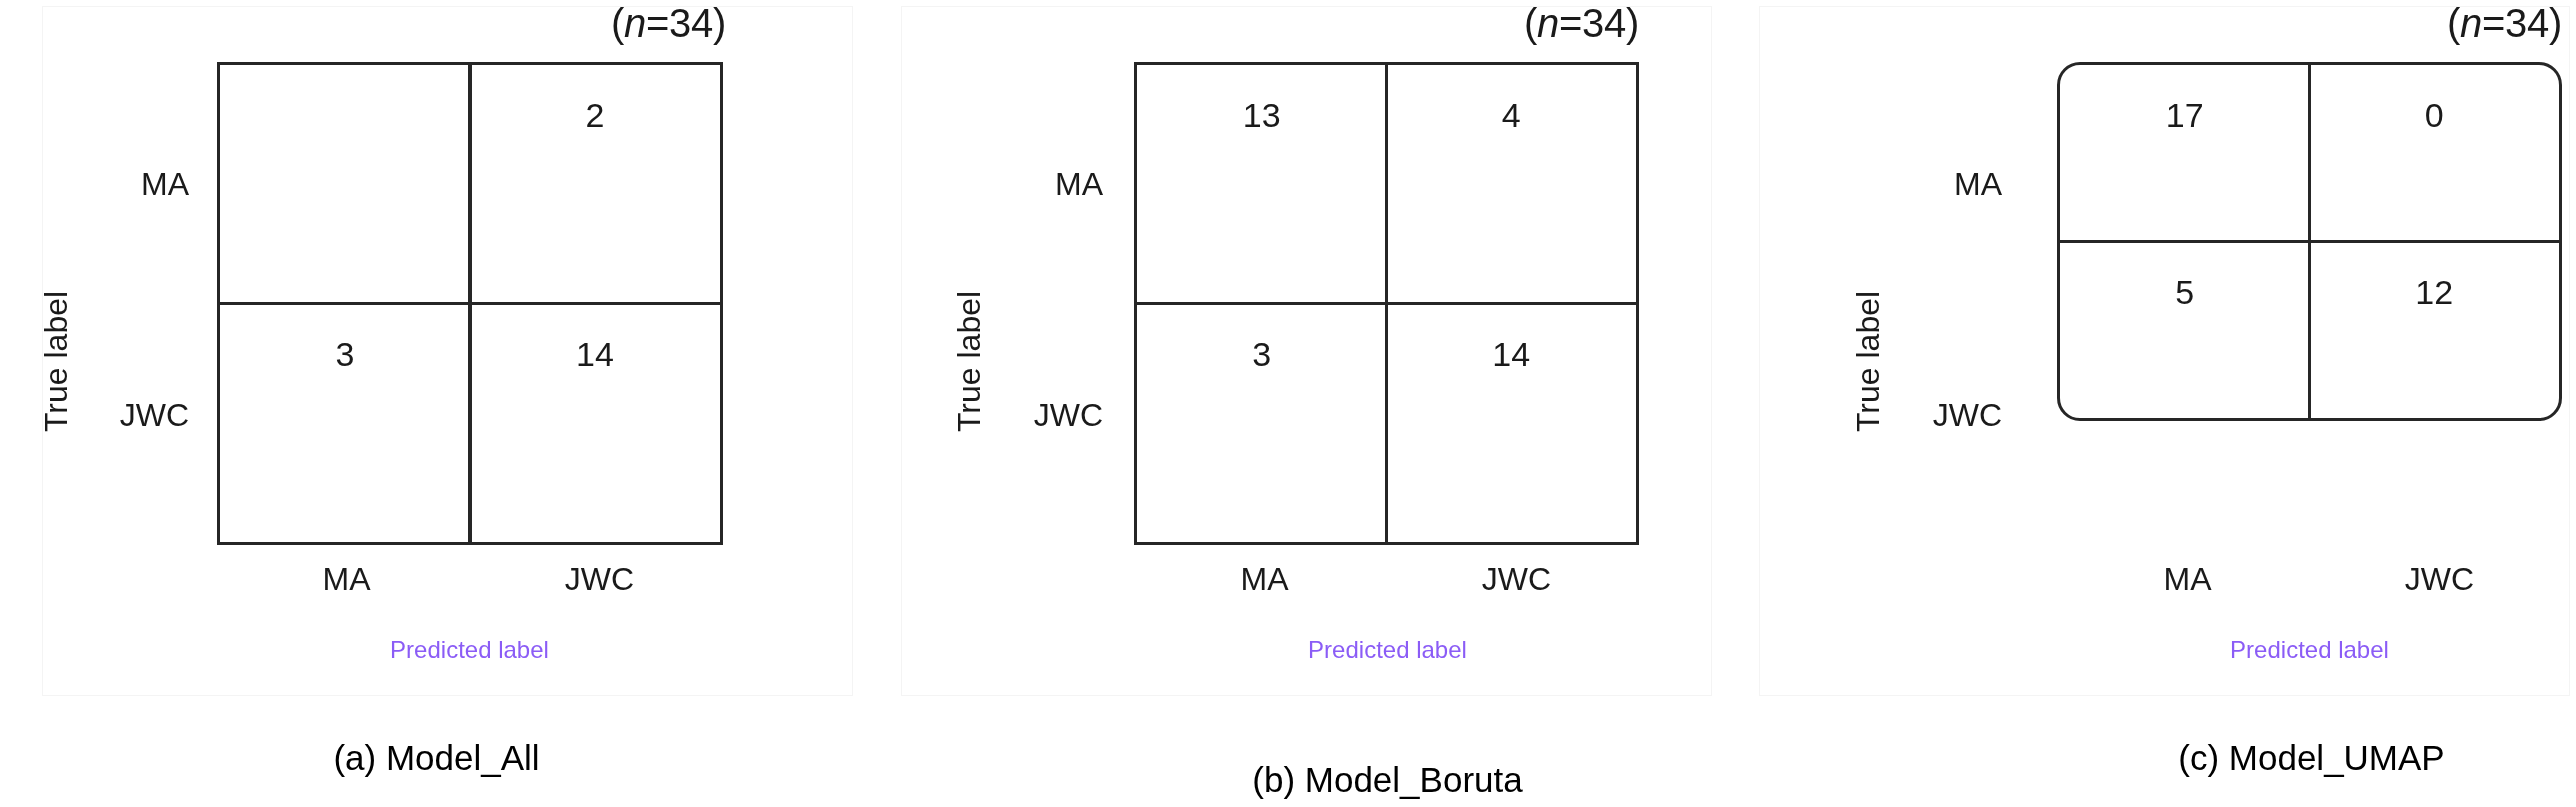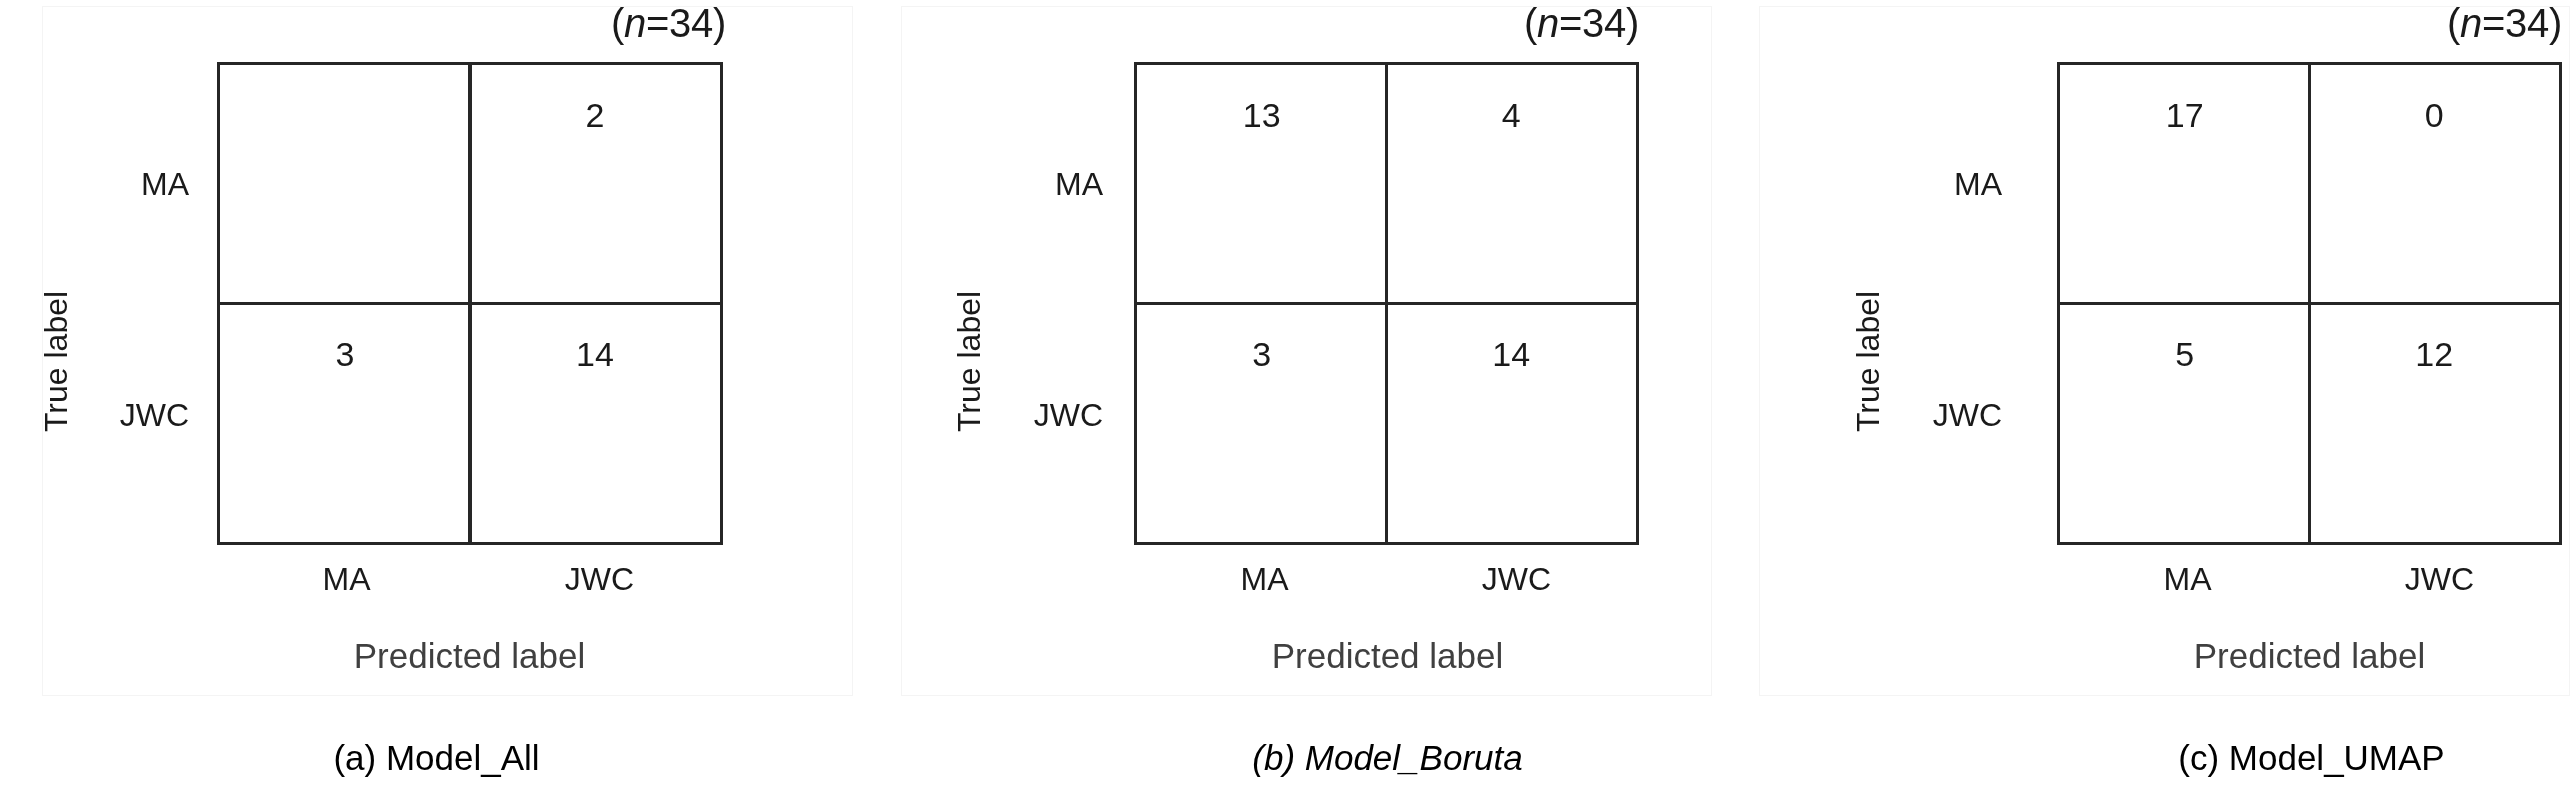--- a/index.html
+++ b/index.html
@@ -224,7 +224,7 @@
     <div class="row-tick" style="left:164px; top:168px; width:121px;">MA</div>
     <div class="row-tick" style="left:164px; top:399px; width:121px;">JWC</div>
 
-    <div class="matrix" style="left:340px; top:62px; width:505px; height:483px;">
+    <div class="matrix" style="left:340px; top:62px; width:505px; height:359px;border-radius:23px;">
       <div class="vline"></div>
       <div class="hline"></div>
       <div class="cell r0c0">

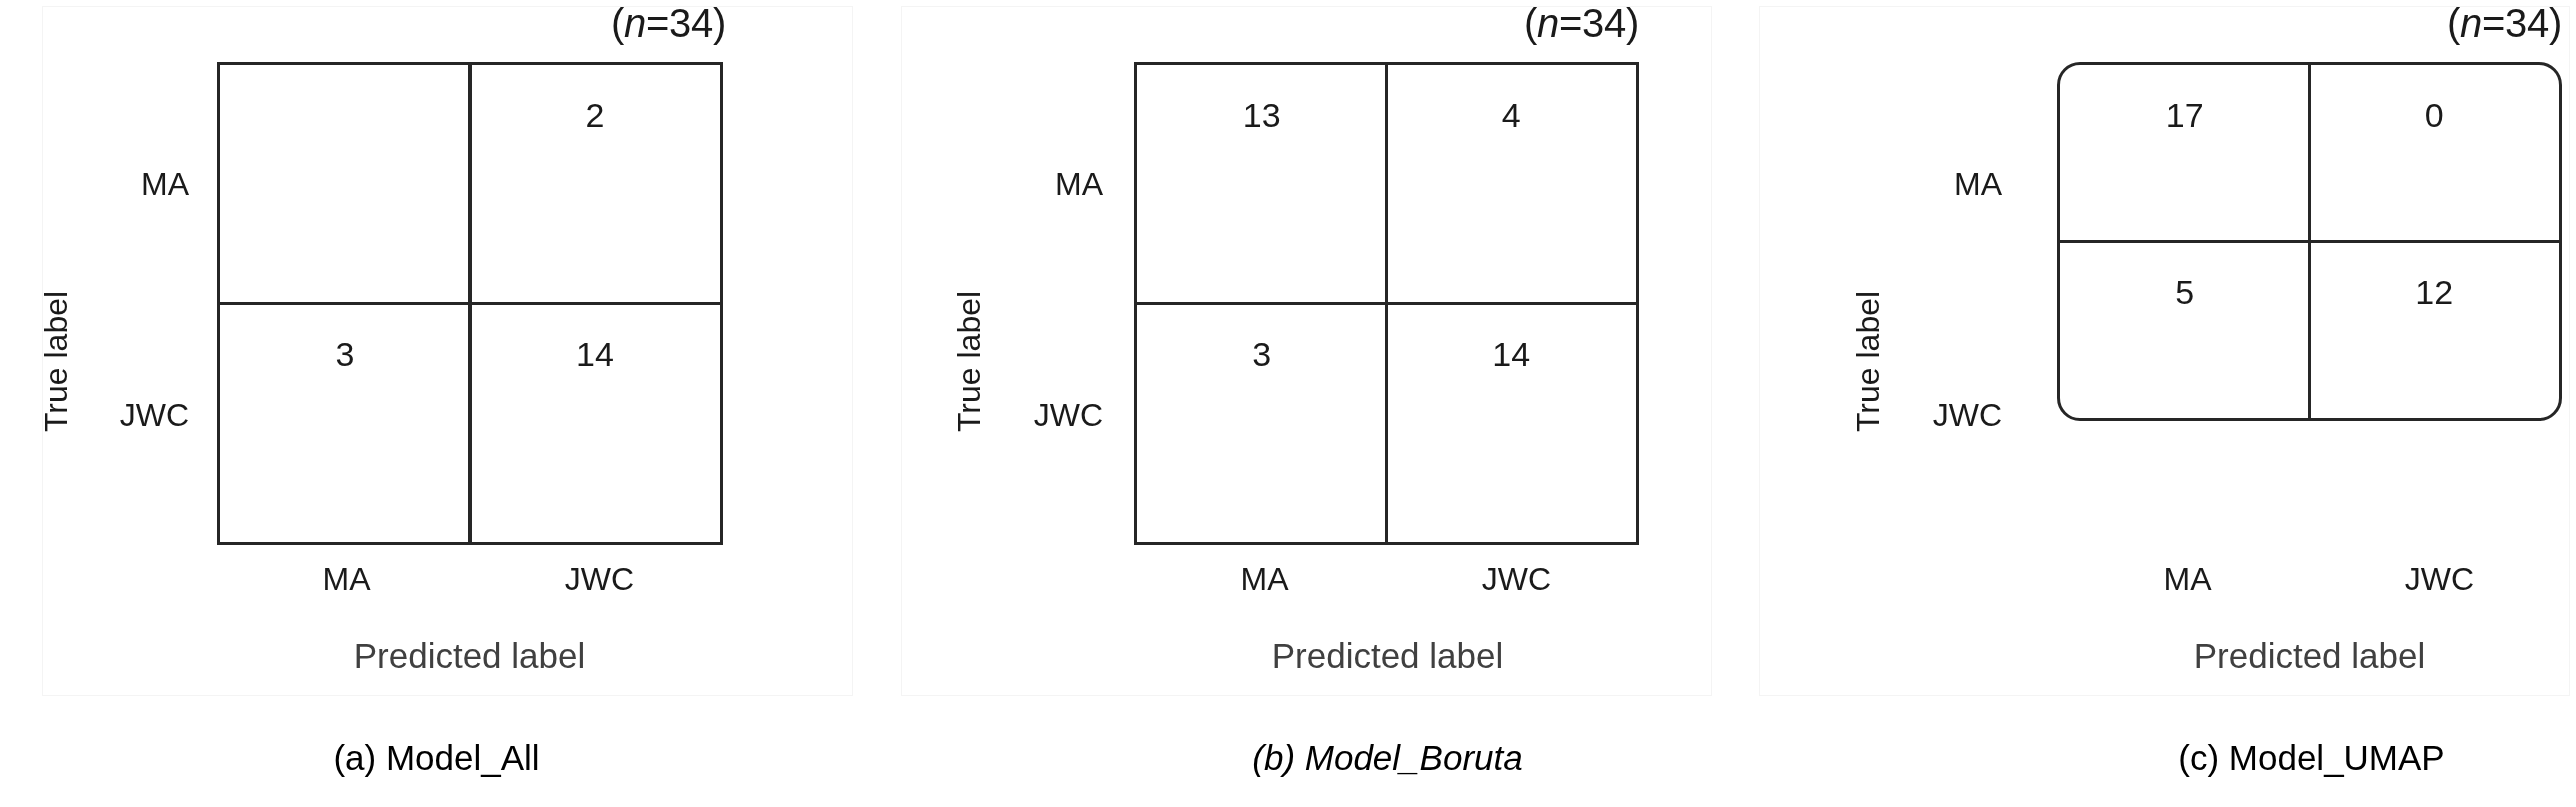--- a/index.html
+++ b/index.html
@@ -127,9 +127,9 @@
   }
   .xlabel {
     position: absolute;
-    font-size: 35px;
-    line-height: 1;
-    color: #404040;
+    font-size: 24px;
+    line-height: 1;
+    color: #8b5cf6;
     text-align: center;
     white-space: nowrap;
   }

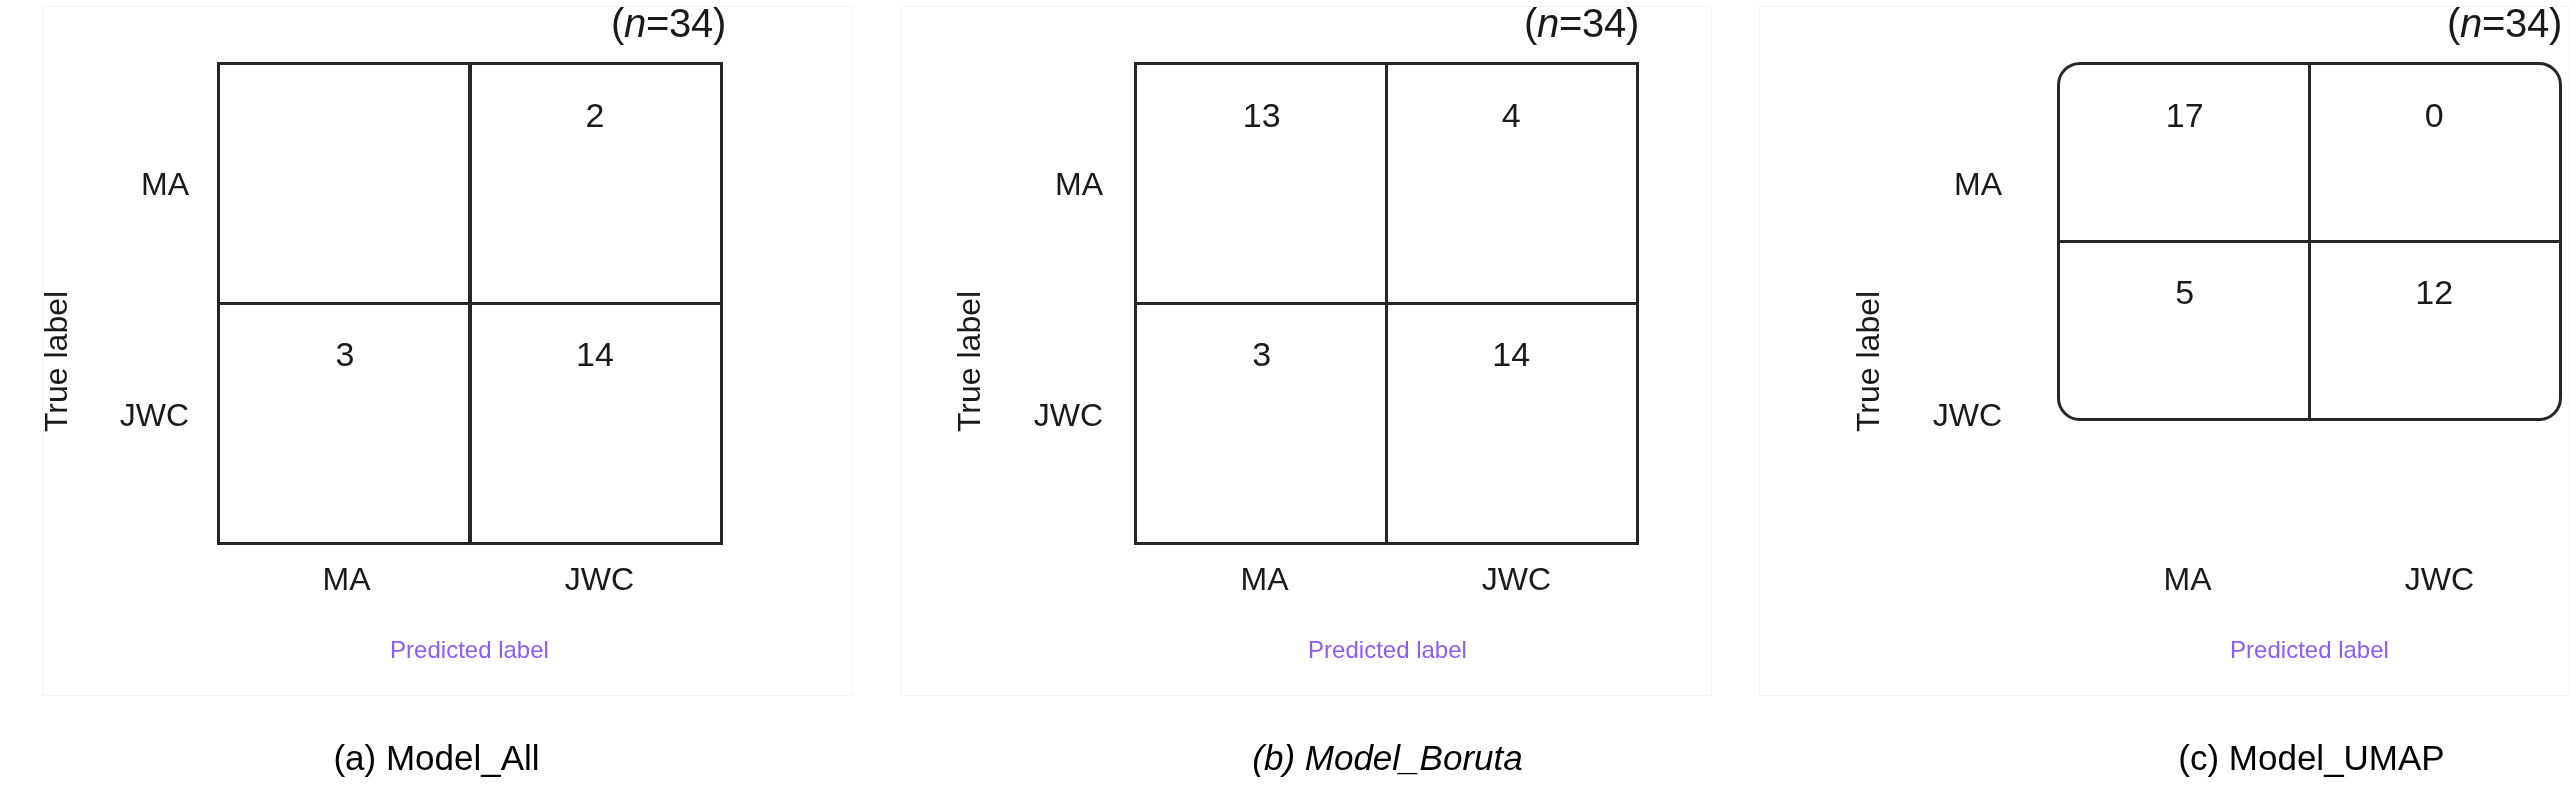--- a/index.html
+++ b/index.html
@@ -211,7 +211,7 @@
 
     <div class="xlabel" style="left:290px; top:638px; width:477px;">Predicted label</div>
 
-    <div class="caption" style="left:290px; top:740px; width:477px;font-style:italic;">(b) Model_Boruta</div>
+    <div class="caption" style="left:290px; top:762px; width:477px;">(b) Model_Boruta</div>
   </div>
 
   <div class="panel" style="left:1717px;">

